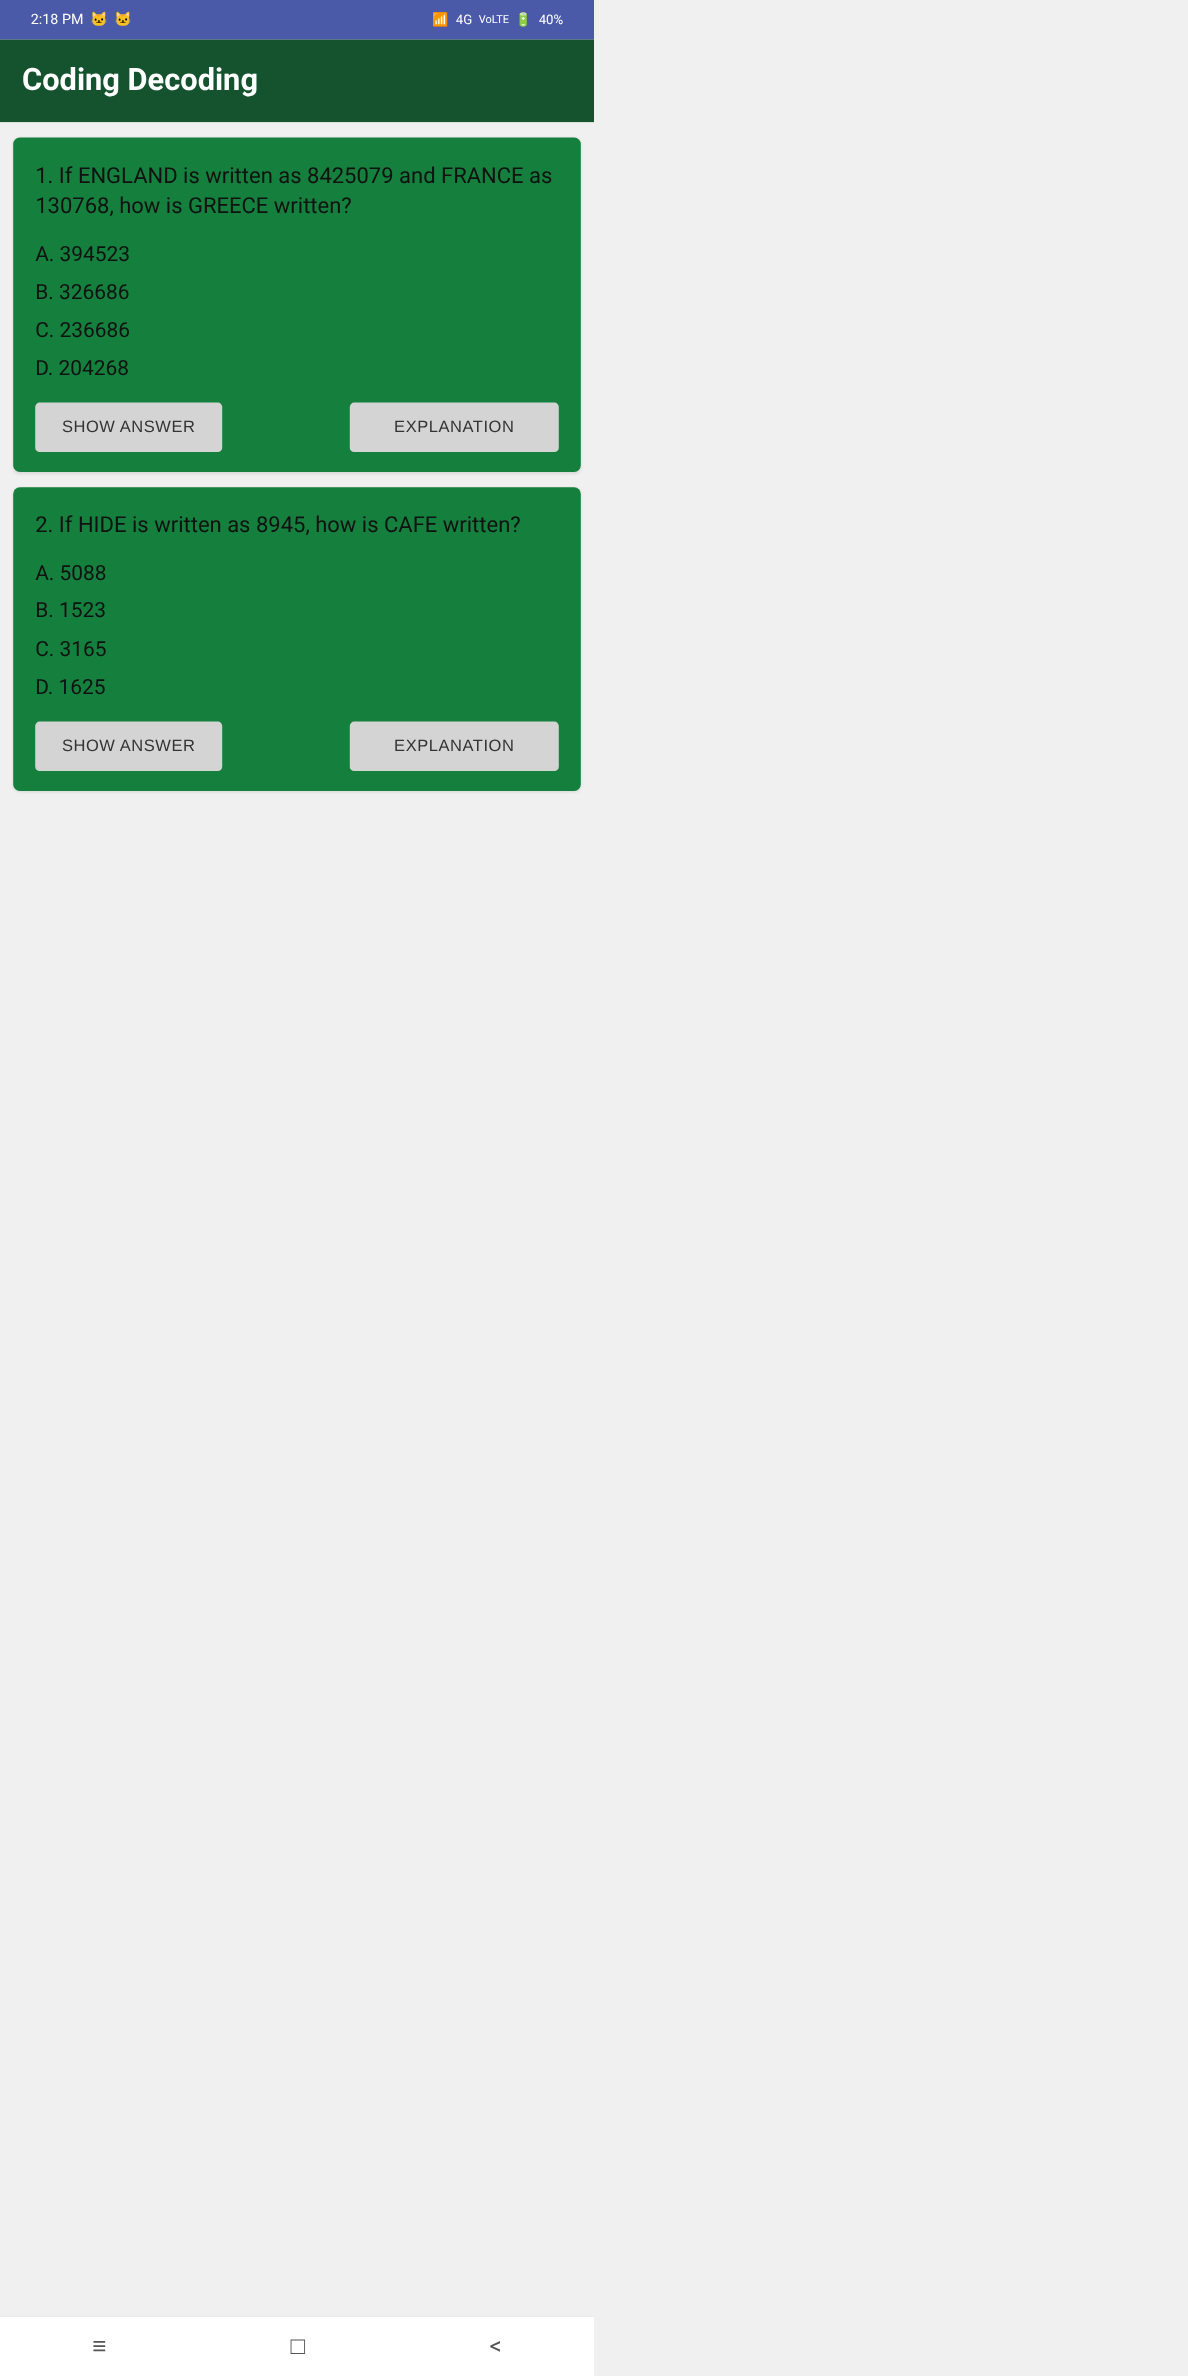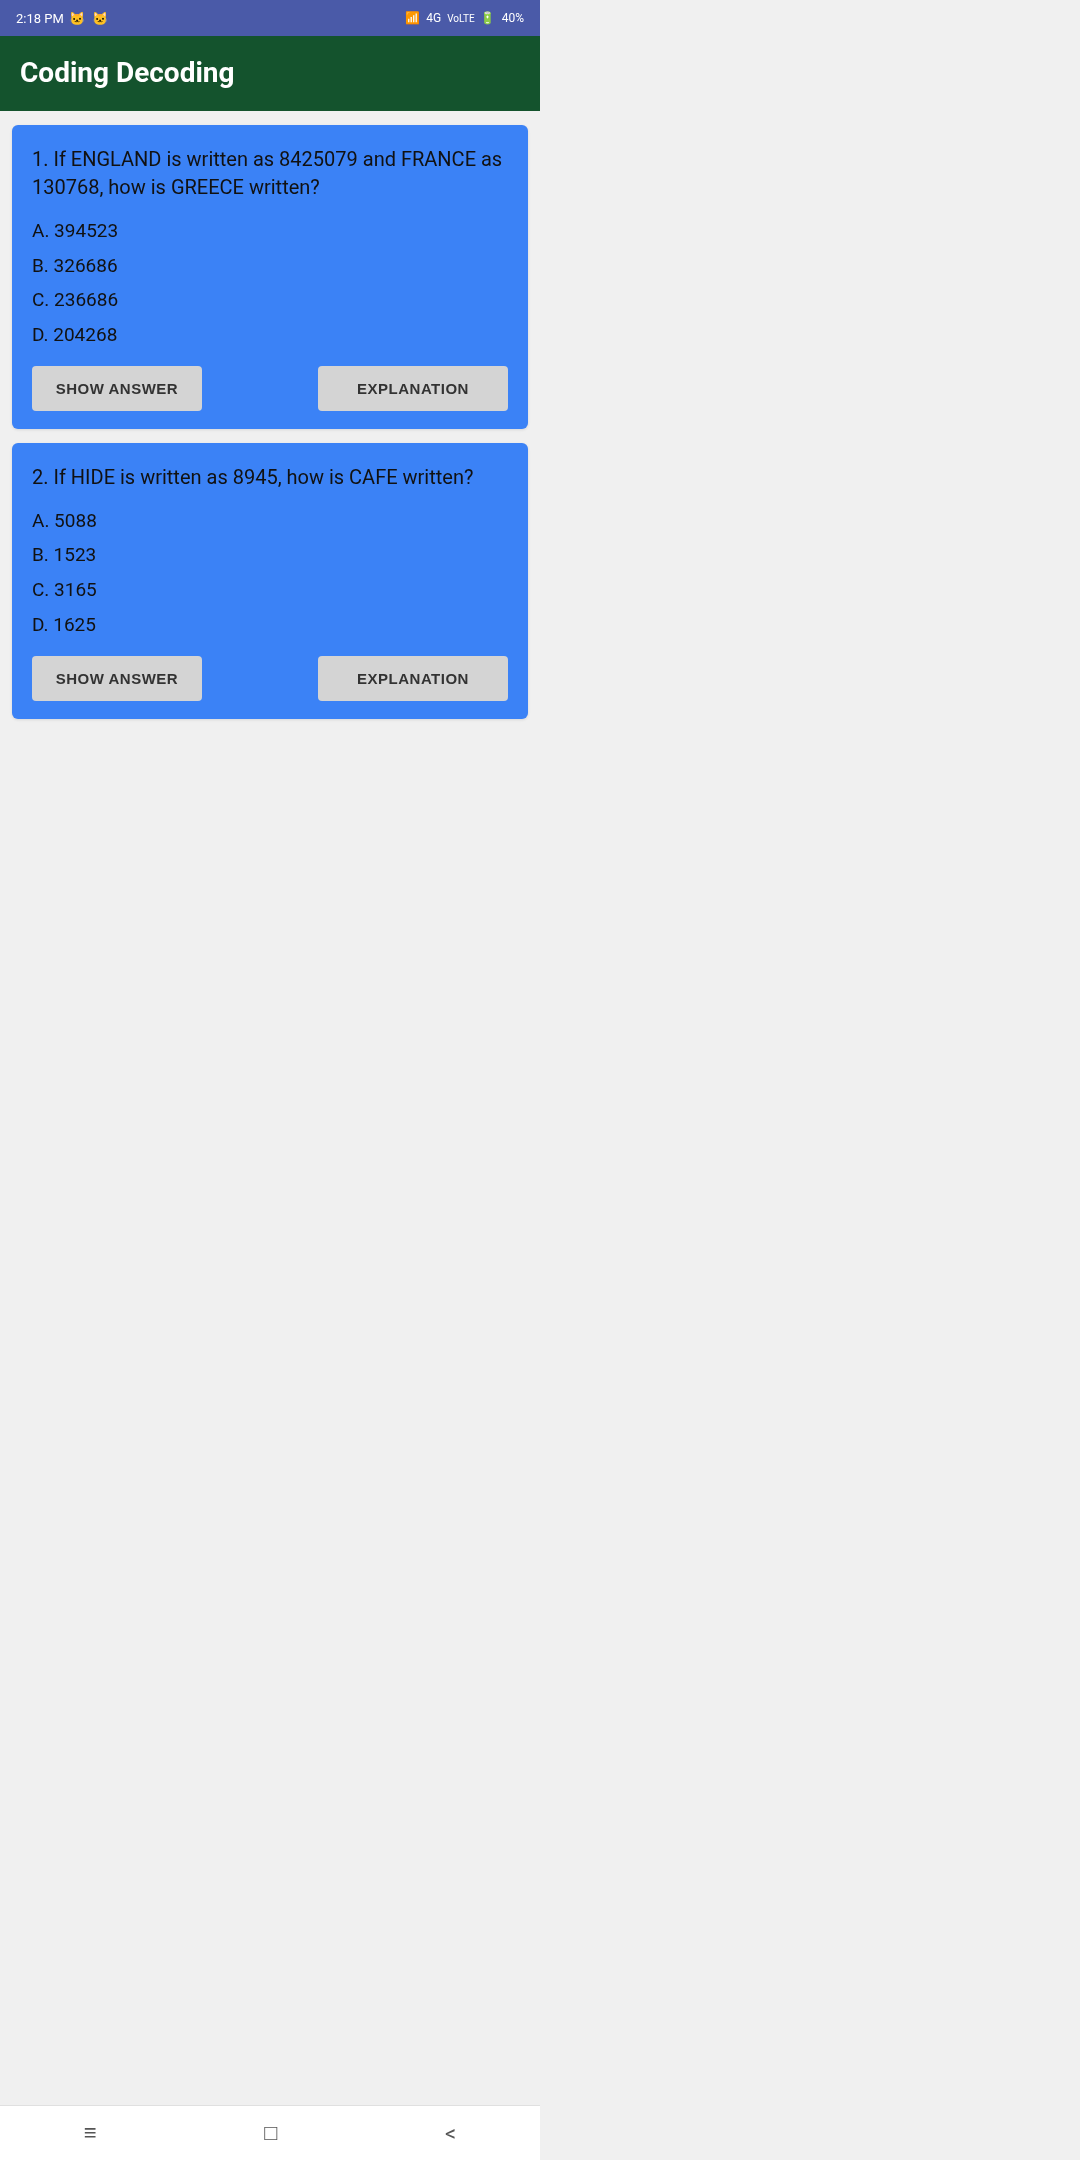--- a/index.html
+++ b/index.html
@@ -23,7 +23,7 @@
       display: flex;
       justify-content: space-between;
       align-items: center;
-      padding: 8px 16px;
+      padding: 8px 28px;
       height: 36px;
       font-size: 13px;
     }

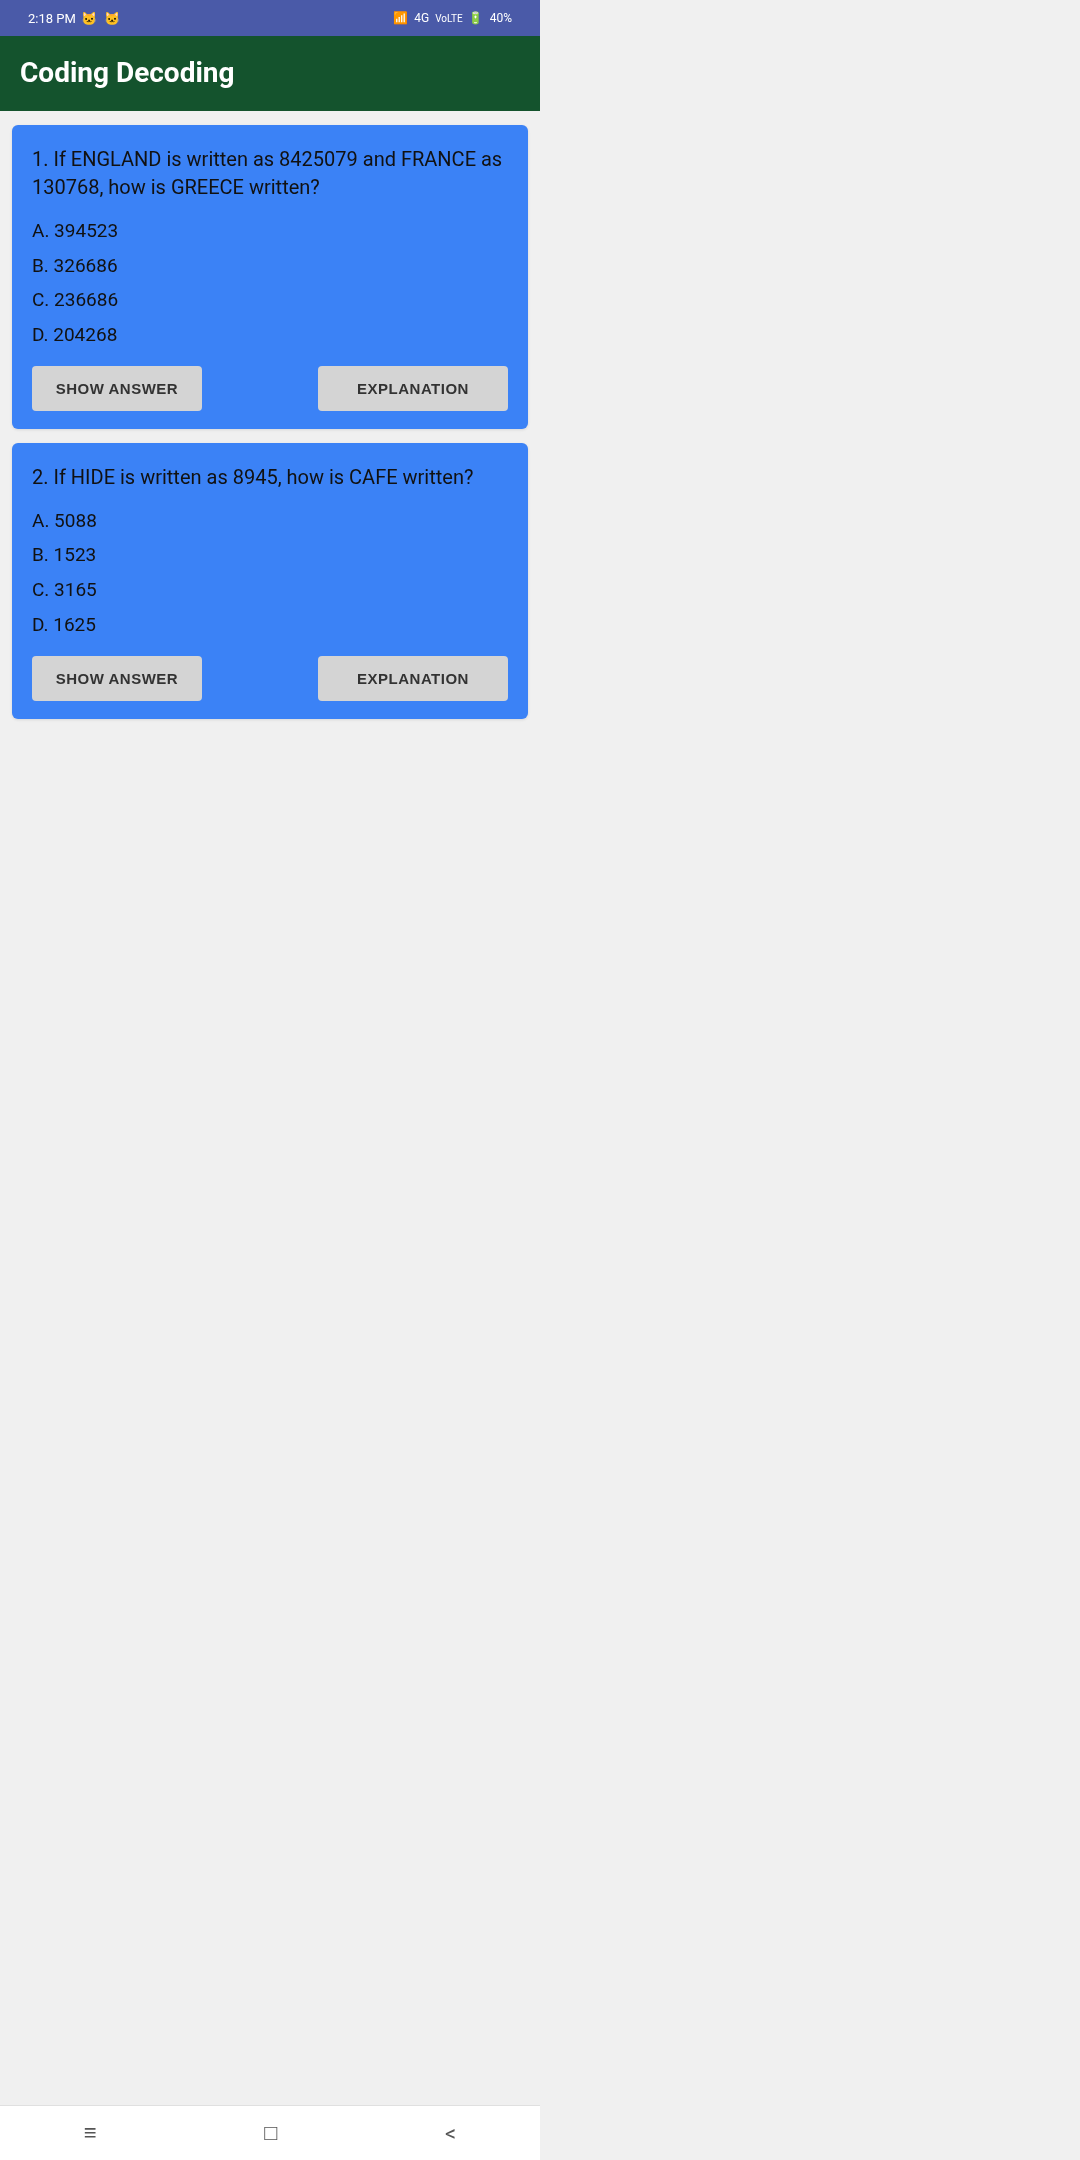--- a/index.html
+++ b/index.html
@@ -60,7 +60,7 @@
     }
 
     .question-card {
-      background-color: #3b82f6;
+      background-color: #15803d;
       border-radius: 6px;
       padding: 20px 20px 18px 20px;
       box-shadow: 0 1px 3px rgba(0,0,0,0.1);

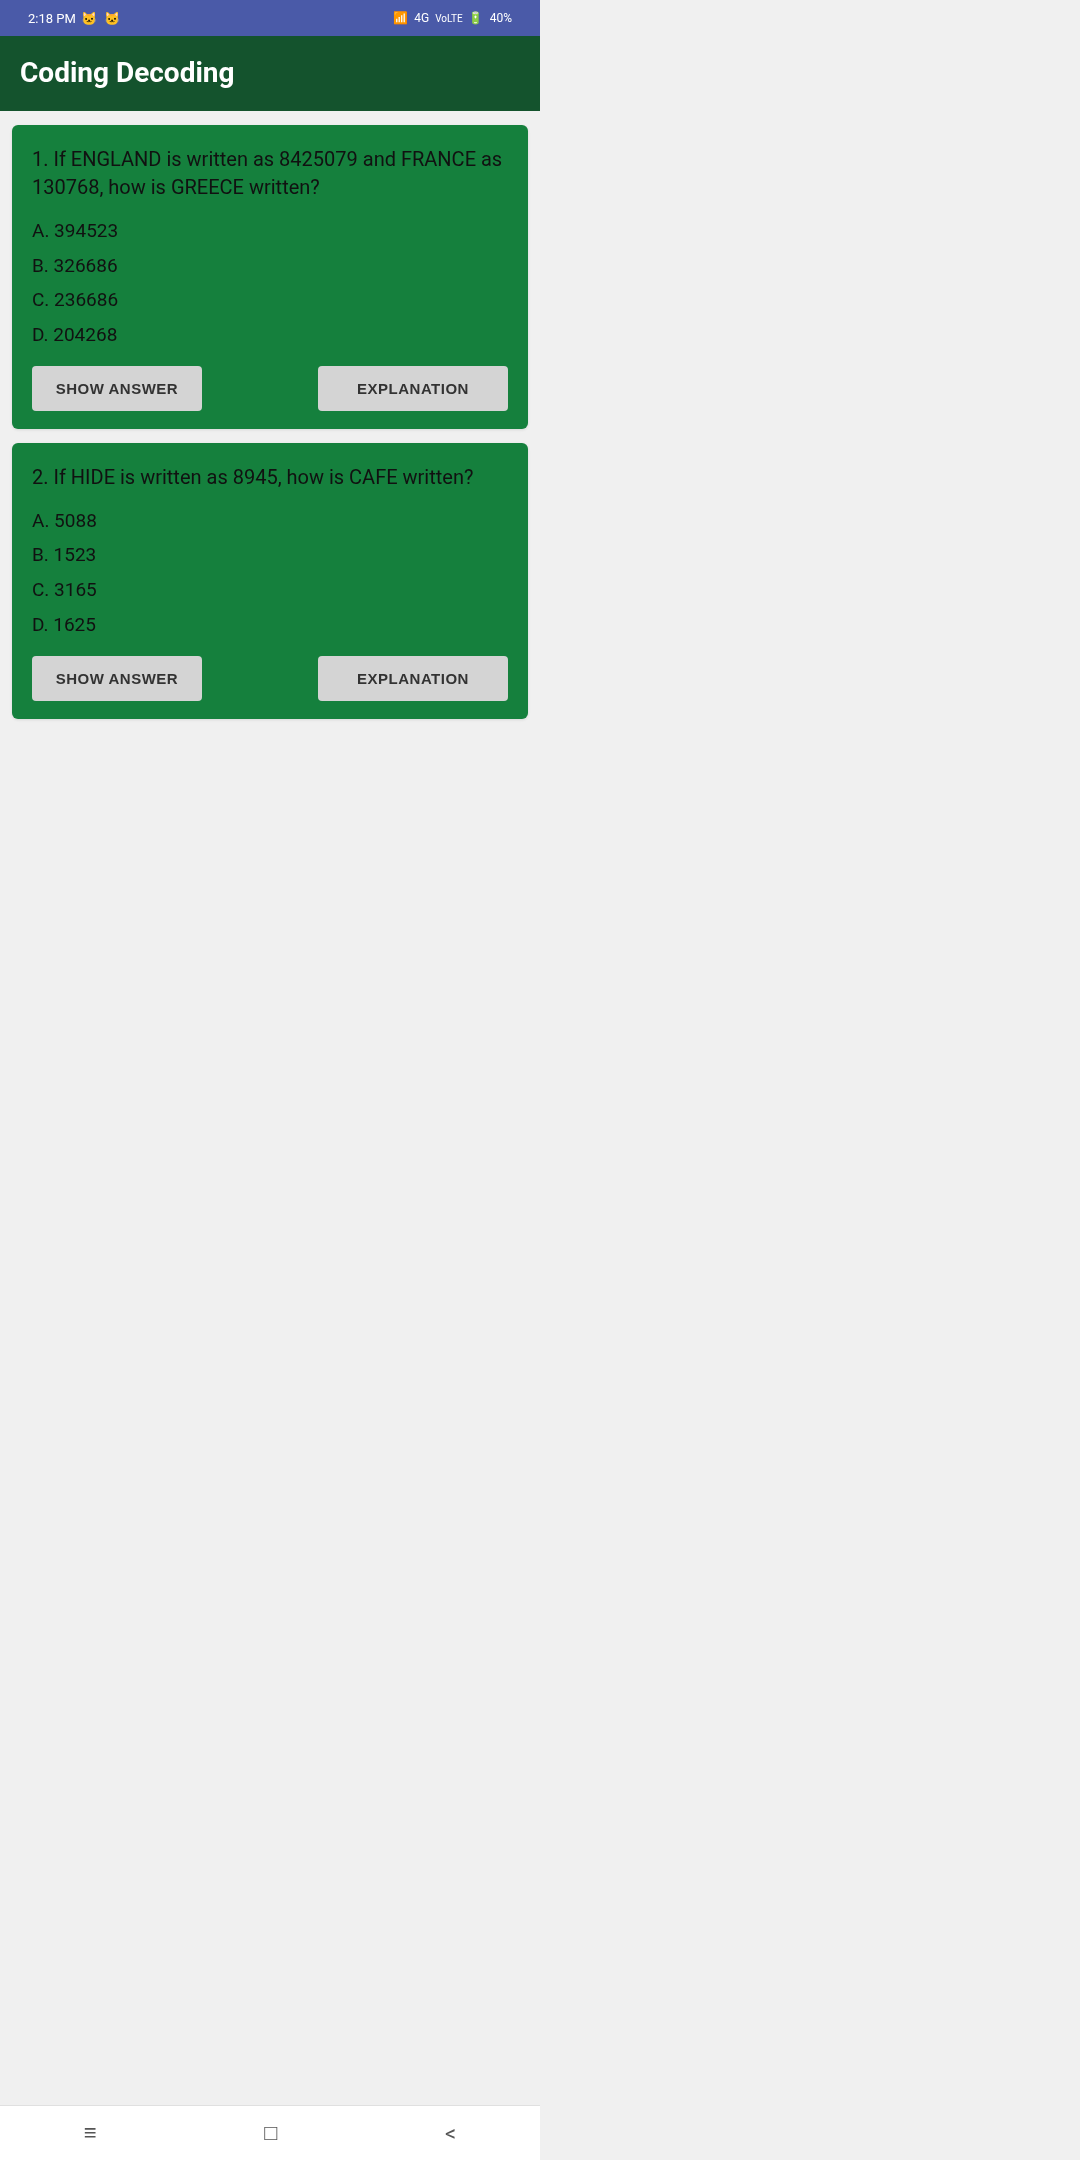--- a/index.html
+++ b/index.html
@@ -93,7 +93,7 @@
       border-radius: 4px;
       padding: 14px 8px;
       font-size: 15px;
-      font-weight: bold;
+      font-weight: normal;
       letter-spacing: 0.5px;
       color: #333;
       cursor: pointer;

